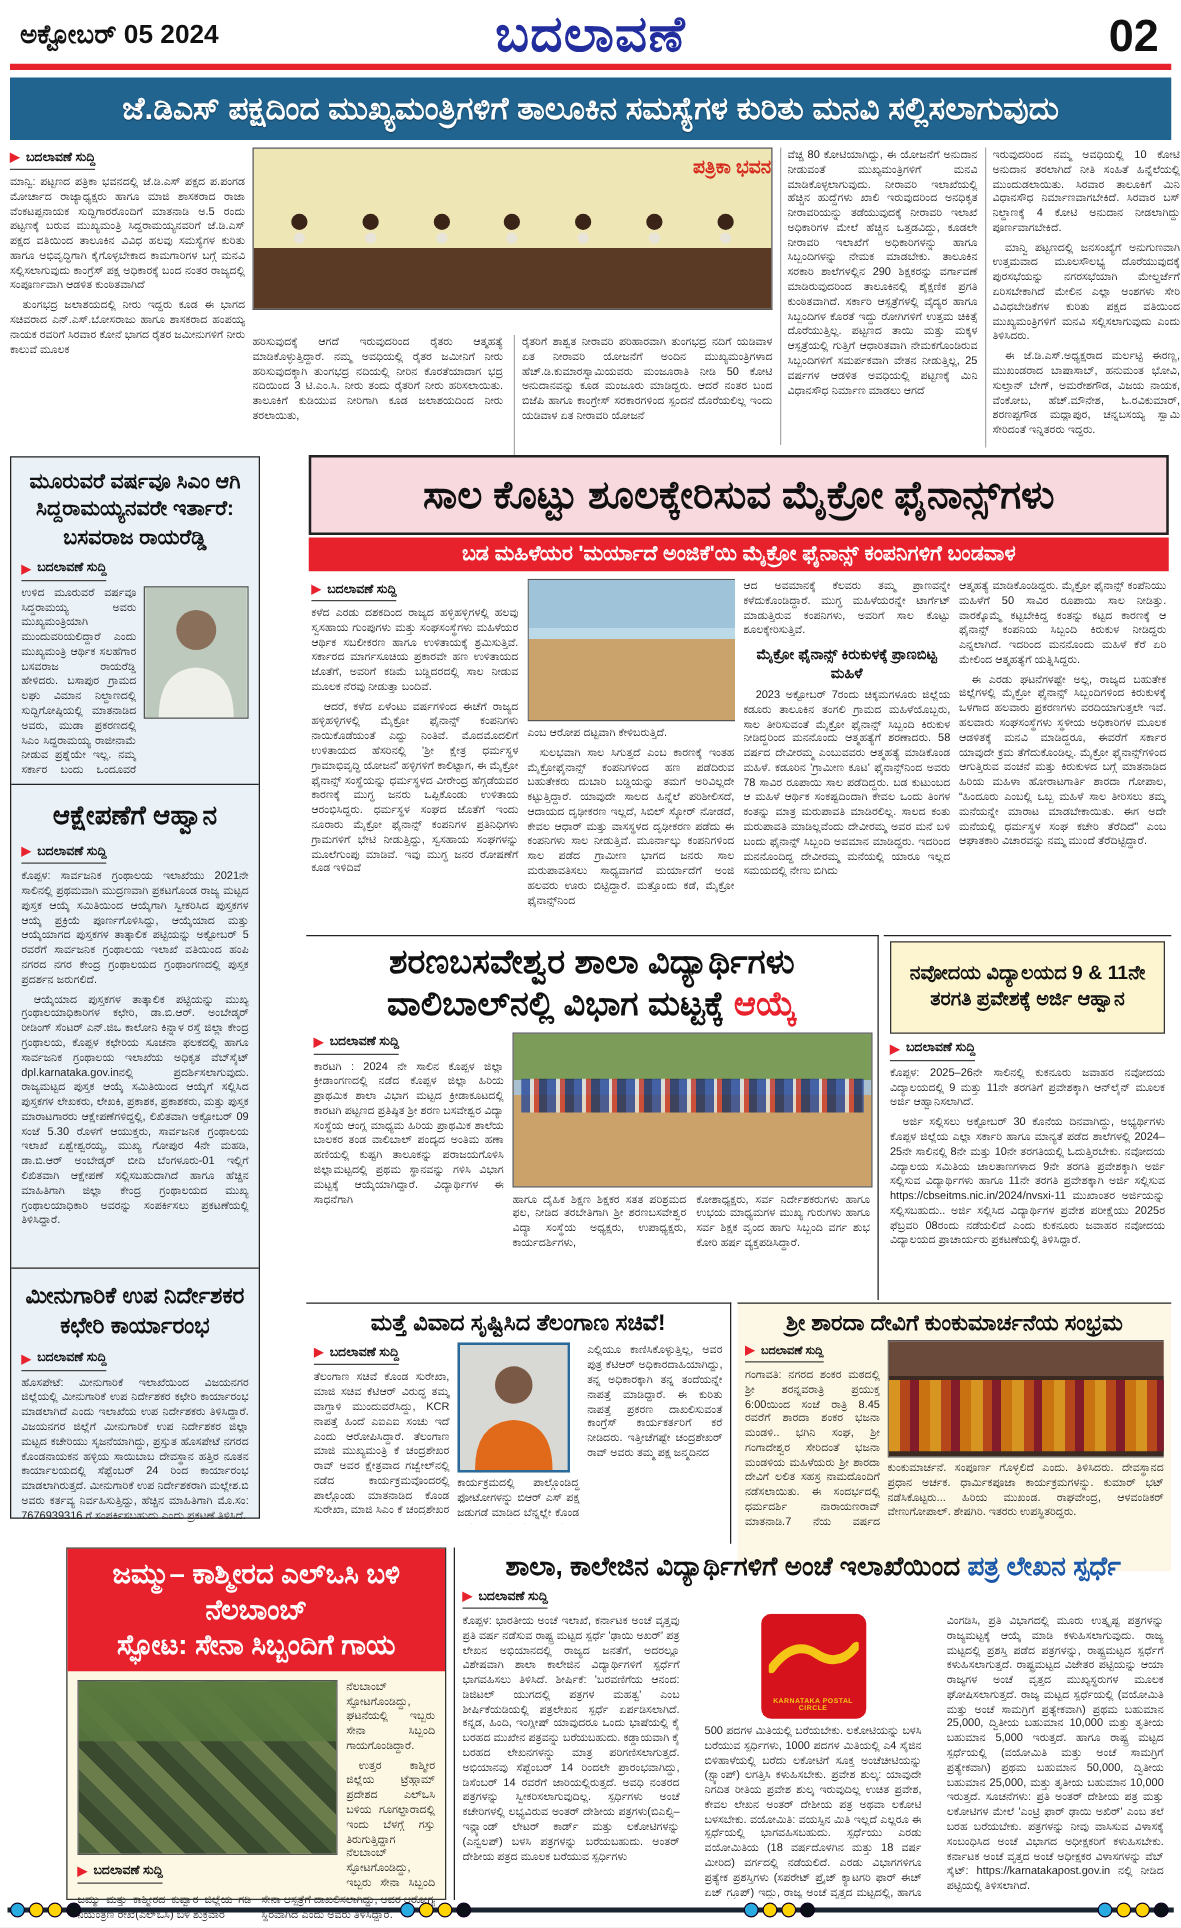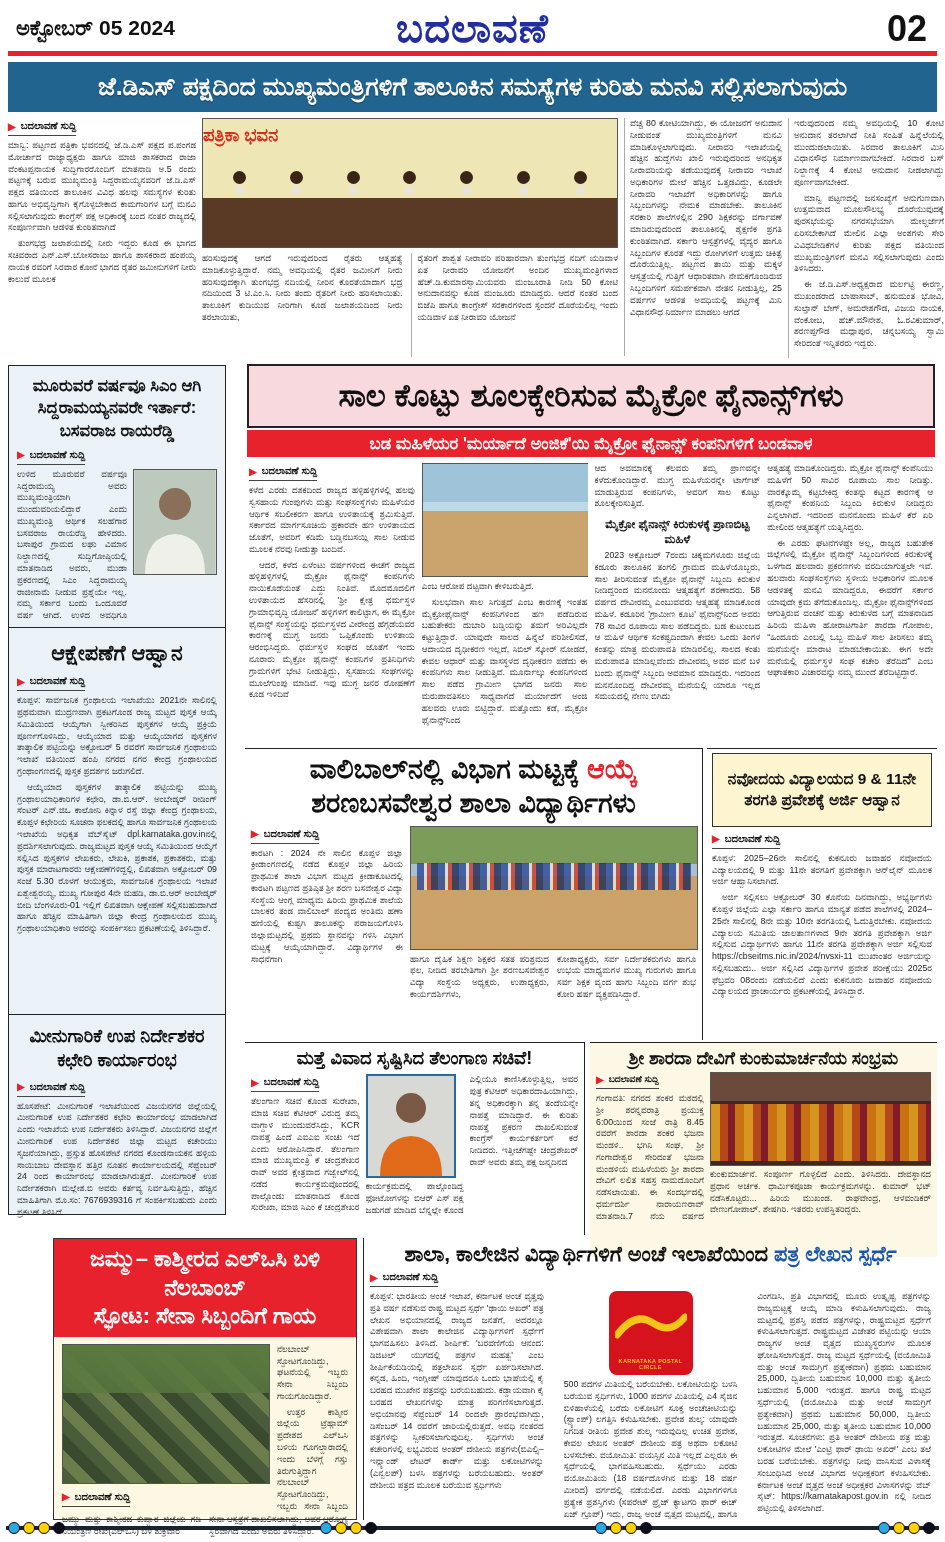--- a/index.html
+++ b/index.html
@@ -29,8 +29,8 @@
   .lead-c1{width:188px;flex:none;}
   .lead-mid{width:416px;flex:none;position:relative;}
   .press-photo{width:414px;height:128px;background:linear-gradient(#efe6b5 0 62%,#5a3a24 62% 100%);}
-  .press-photo .photo-title{position:absolute;top:6px;left:0;right:0;text-align:left;
-      color:#d62b1f;font-weight:bold;font-size:18px;}
+  .press-photo .photo-title{position:absolute;top:6px;left:0;right:0;text-align:right;
+      color:#d62b1f;font-weight:bold;font-size:15px;}
   .press-heads{position:absolute;top:52px;left:8px;right:8px;display:flex;justify-content:space-around;}
   .press-heads span{width:13px;height:13px;border-radius:50%;background:#3a2417;display:block;box-shadow:0 13px 0 -2px #e8e4da;}
   .lead-caps{display:flex;gap:8px;margin-top:5px;}

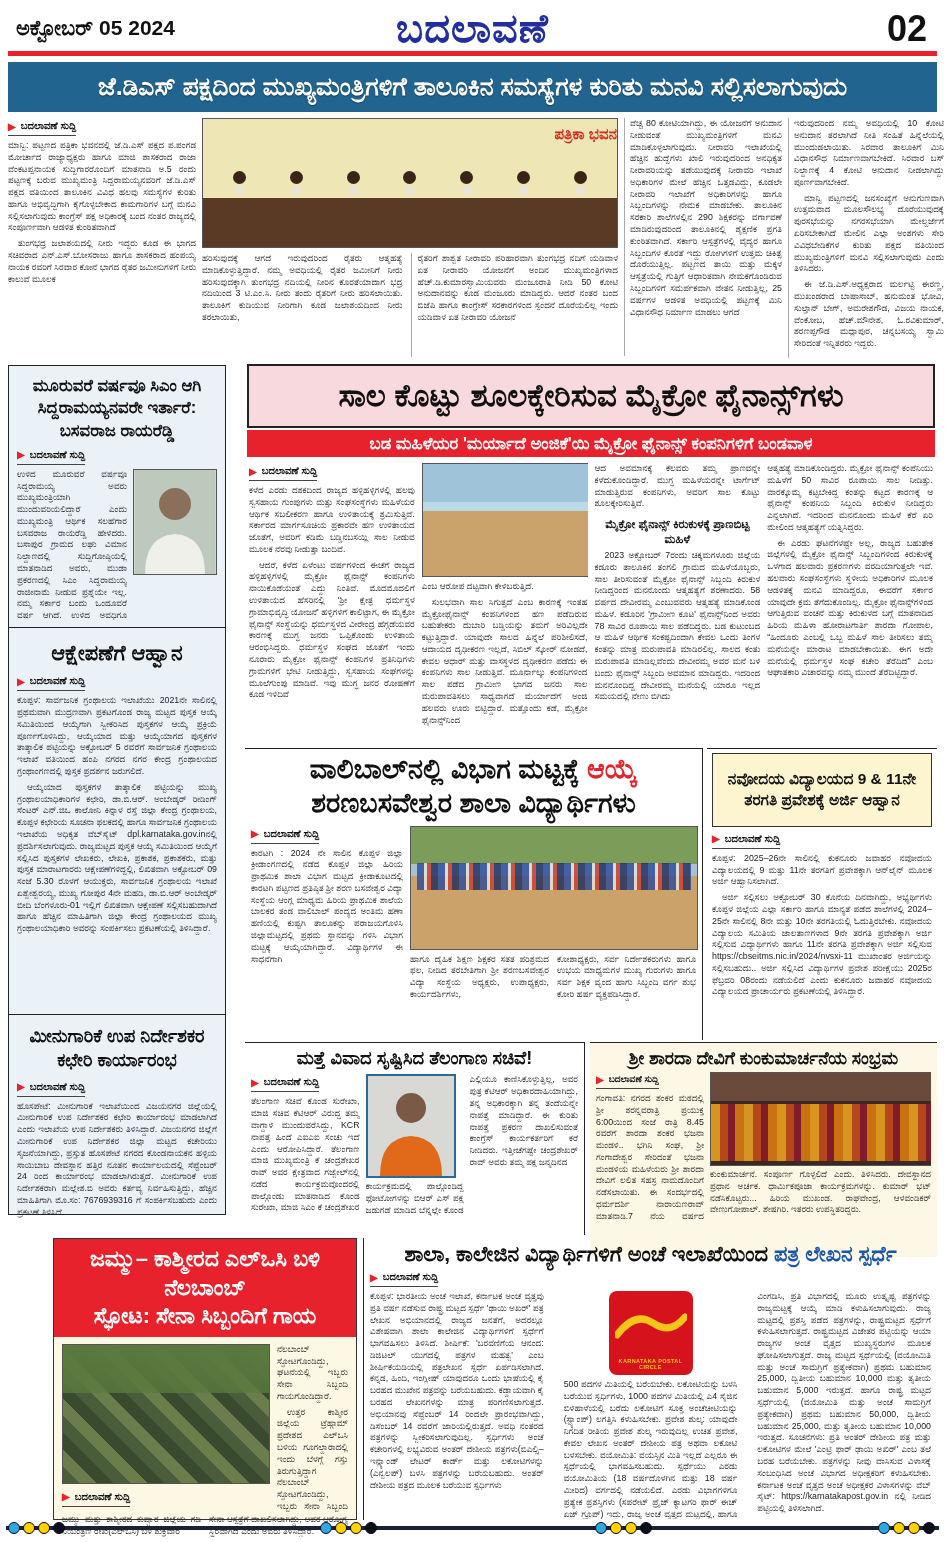--- a/index.html
+++ b/index.html
@@ -33,7 +33,7 @@
       color:#d62b1f;font-weight:bold;font-size:15px;}
   .press-heads{position:absolute;top:52px;left:8px;right:8px;display:flex;justify-content:space-around;}
   .press-heads span{width:13px;height:13px;border-radius:50%;background:#3a2417;display:block;box-shadow:0 13px 0 -2px #e8e4da;}
-  .lead-caps{display:flex;gap:8px;margin-top:5px;}
+  .lead-caps{display:flex;gap:8px;margin-top:20px;}
   .lead-caps .body-text{width:203px;}
   .lead-c3{width:152px;flex:none;padding-left:5px;}
   .lead-c4{width:150px;flex:none;padding-left:5px;}

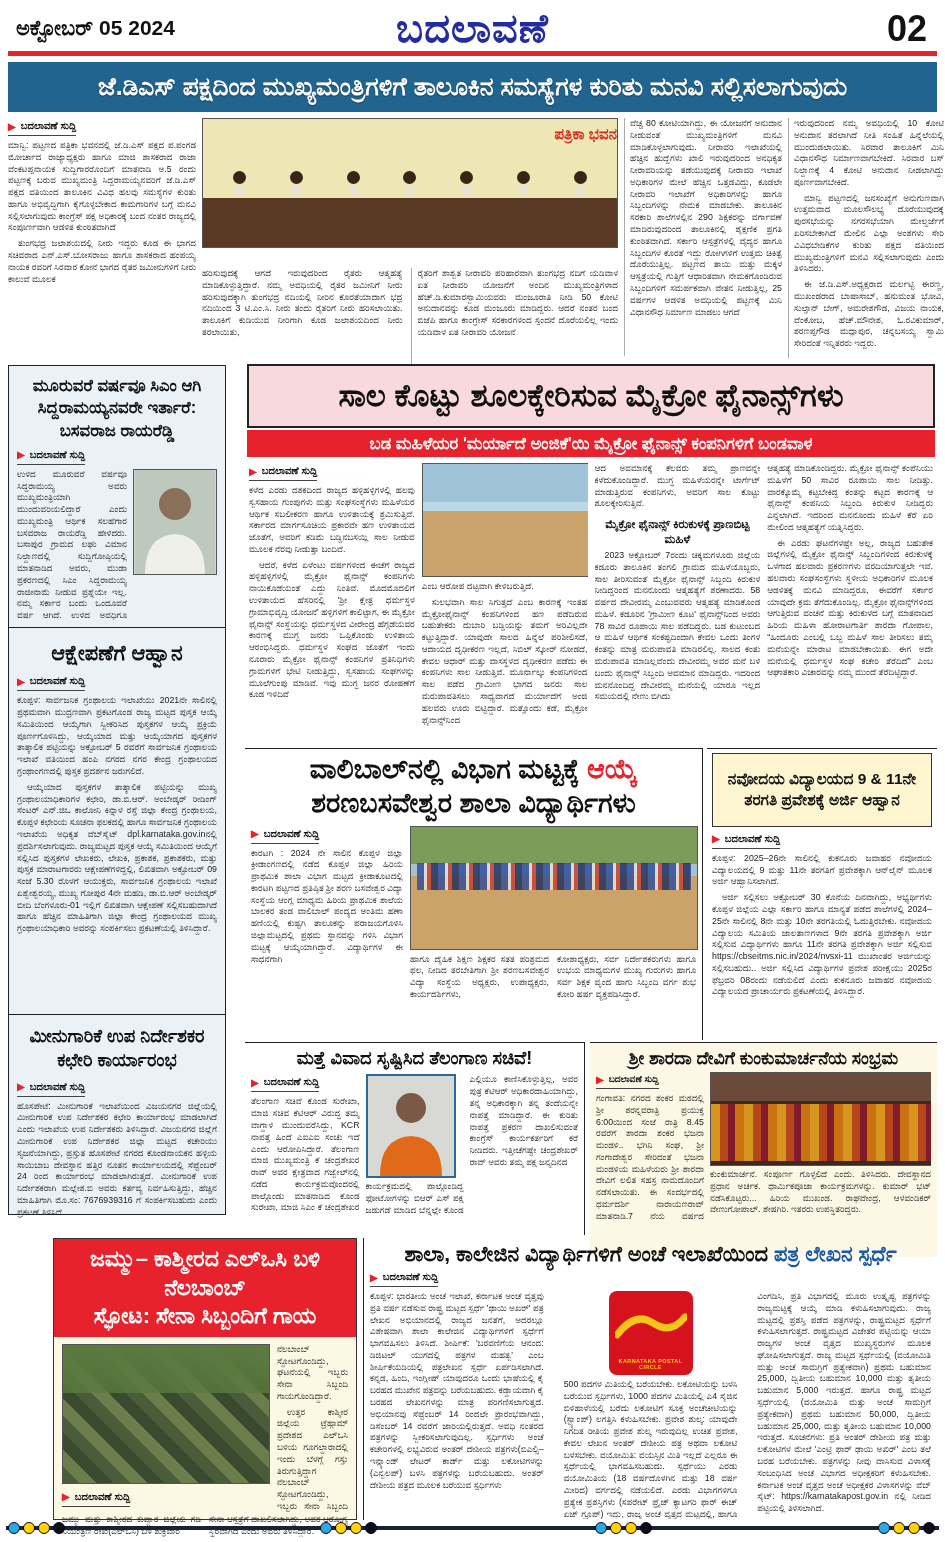--- a/index.html
+++ b/index.html
@@ -38,7 +38,7 @@
   .lead-c3{width:152px;flex:none;padding-left:5px;}
   .lead-c4{width:150px;flex:none;padding-left:5px;}
   
-  .left-rail{position:absolute;top:365px;left:8px;width:218px;height:850px;background:#eaf1f7;
+  .left-rail{position:absolute;top:365px;left:8px;width:200px;height:850px;background:#eaf1f7;
              border:1.5px solid #222;padding:6px 8px;box-sizing:border-box;}
   .rail-headline{font-size:16.5px;font-weight:bold;text-align:center;line-height:1.35;margin:2px 0 6px 0;}
   .rail-art{overflow:hidden;}

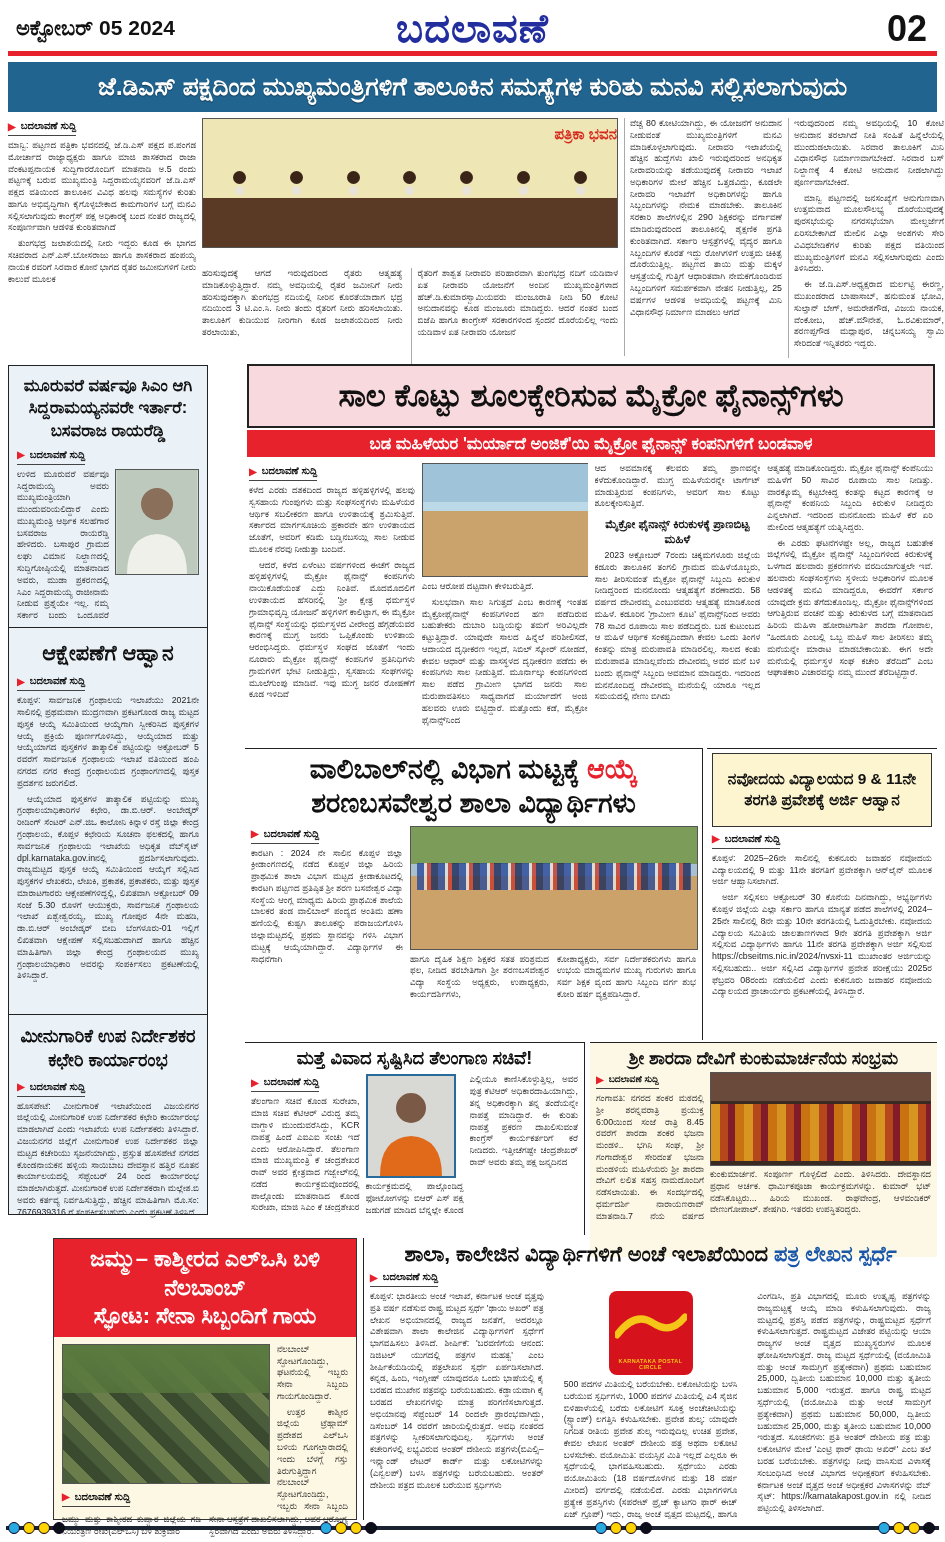--- a/index.html
+++ b/index.html
@@ -231,7 +231,7 @@
           <span>ಬದಲಾವಣೆ ಸುದ್ದಿ</span>
         </div>
         <div class="body-text">
-          <p class="noindent">ಕಳೆದ ಎರಡು ದಶಕದಿಂದ ರಾಜ್ಯದ ಹಳ್ಳಿಹಳ್ಳಿಗಳಲ್ಲಿ ಹಲವು ಸ್ವಸಹಾಯ ಗುಂಪುಗಳು ಮತ್ತು ಸಂಘಸಂಸ್ಥೆಗಳು ಮಹಿಳೆಯರ ಆರ್ಥಿಕ ಸಬಲೀಕರಣ ಹಾಗೂ ಉಳಿತಾಯಕ್ಕೆ ಶ್ರಮಿಸುತ್ತಿವೆ. ಸರ್ಕಾರದ ಮಾರ್ಗಸೂಚಿಯ ಪ್ರಕಾರವೇ ಹಣ ಉಳಿತಾಯದ ಜೊತೆಗೆ, ಅವರಿಗೆ ಕಡಿಮೆ ಬಡ್ಡಿನಬಸಯ್ಲಿ ಸಾಲ ನೀಡುವ ಮೂಲಕ ನೆರವು ನೀಡುತ್ತಾ ಬಂದಿವೆ.</p>
+          <p class="noindent">ಕಳೆದ ಎರಡು ದಶಕದಿಂದ ರಾಜ್ಯದ ಹಳ್ಳಿಹಳ್ಳಿಗಳಲ್ಲಿ ಹಲವು ಸ್ವಸಹಾಯ ಗುಂಪುಗಳು ಮತ್ತು ಸಂಘಸಂಸ್ಥೆಗಳು ಮಹಿಳೆಯರ ಆರ್ಥಿಕ ಸಬಲೀಕರಣ ಹಾಗೂ ಉಳಿತಾಯಕ್ಕೆ ಶ್ರಮಿಸುತ್ತಿವೆ. ಸರ್ಕಾರದ ಮಾರ್ಗಸೂಚಿಯ ಪ್ರಕಾರವೇ ಹಣ ಉಳಿತಾಯದ ಜೊತೆಗೆ, ಅವರಿಗೆ ಕಡಿಮೆ ಬಡ್ಡಿದರದಲ್ಲಿ ಸಾಲ ನೀಡುವ ಮೂಲಕ ನೆರವು ನೀಡುತ್ತಾ ಬಂದಿವೆ.</p>
           <p>ಆದರೆ, ಕಳೆದ ಏಳೆಂಟು ವರ್ಷಗಳಿಂದ ಈಚೆಗೆ ರಾಜ್ಯದ ಹಳ್ಳಿಹಳ್ಳಿಗಳಲ್ಲಿ ಮೈಕ್ರೋ ಫೈನಾನ್ಸ್ ಕಂಪನಿಗಳು ನಾಯಿಕೊಡೆಯಂತೆ ಎದ್ದು ನಿಂತಿವೆ. ಮೊದಮೊದಲಿಗೆ ಉಳಿತಾಯದ ಹೆಸರಿನಲ್ಲಿ 'ಶ್ರೀ ಕ್ಷೇತ್ರ ಧರ್ಮಸ್ಥಳ ಗ್ರಾಮಾಭಿವೃದ್ಧಿ ಯೋಜನೆ' ಹಳ್ಳಿಗಳಿಗೆ ಕಾಲಿಟ್ಟಾಗ, ಈ ಮೈಕ್ರೋ ಫೈನಾನ್ಸ್ ಸಂಸ್ಥೆಯನ್ನು ಧರ್ಮಸ್ಥಳದ ವೀರೇಂದ್ರ ಹೆಗ್ಗಡೆಯವರ ಕಾರಣಕ್ಕೆ ಮುಗ್ಧ ಜನರು ಒಪ್ಪಿಕೊಂಡು ಉಳಿತಾಯ ಆರಂಭಿಸಿದ್ದರು. ಧರ್ಮಸ್ಥಳ ಸಂಘದ ಜೊತೆಗೆ ಇಂದು ನೂರಾರು ಮೈಕ್ರೋ ಫೈನಾನ್ಸ್ ಕಂಪನಿಗಳ ಪ್ರತಿನಿಧಿಗಳು ಗ್ರಾಮಗಳಿಗೆ ಭೇಟಿ ನೀಡುತ್ತಿದ್ದು, ಸ್ವಸಹಾಯ ಸಂಘಗಳನ್ನು ಮೂಲೆಗುಂಪು ಮಾಡಿವೆ. ಇವು ಮುಗ್ಧ ಜನರ ರೋಷಣೆಗೆ ಕೂಡ ಇಳಿದಿವೆ</p>
         </div>
       </div>

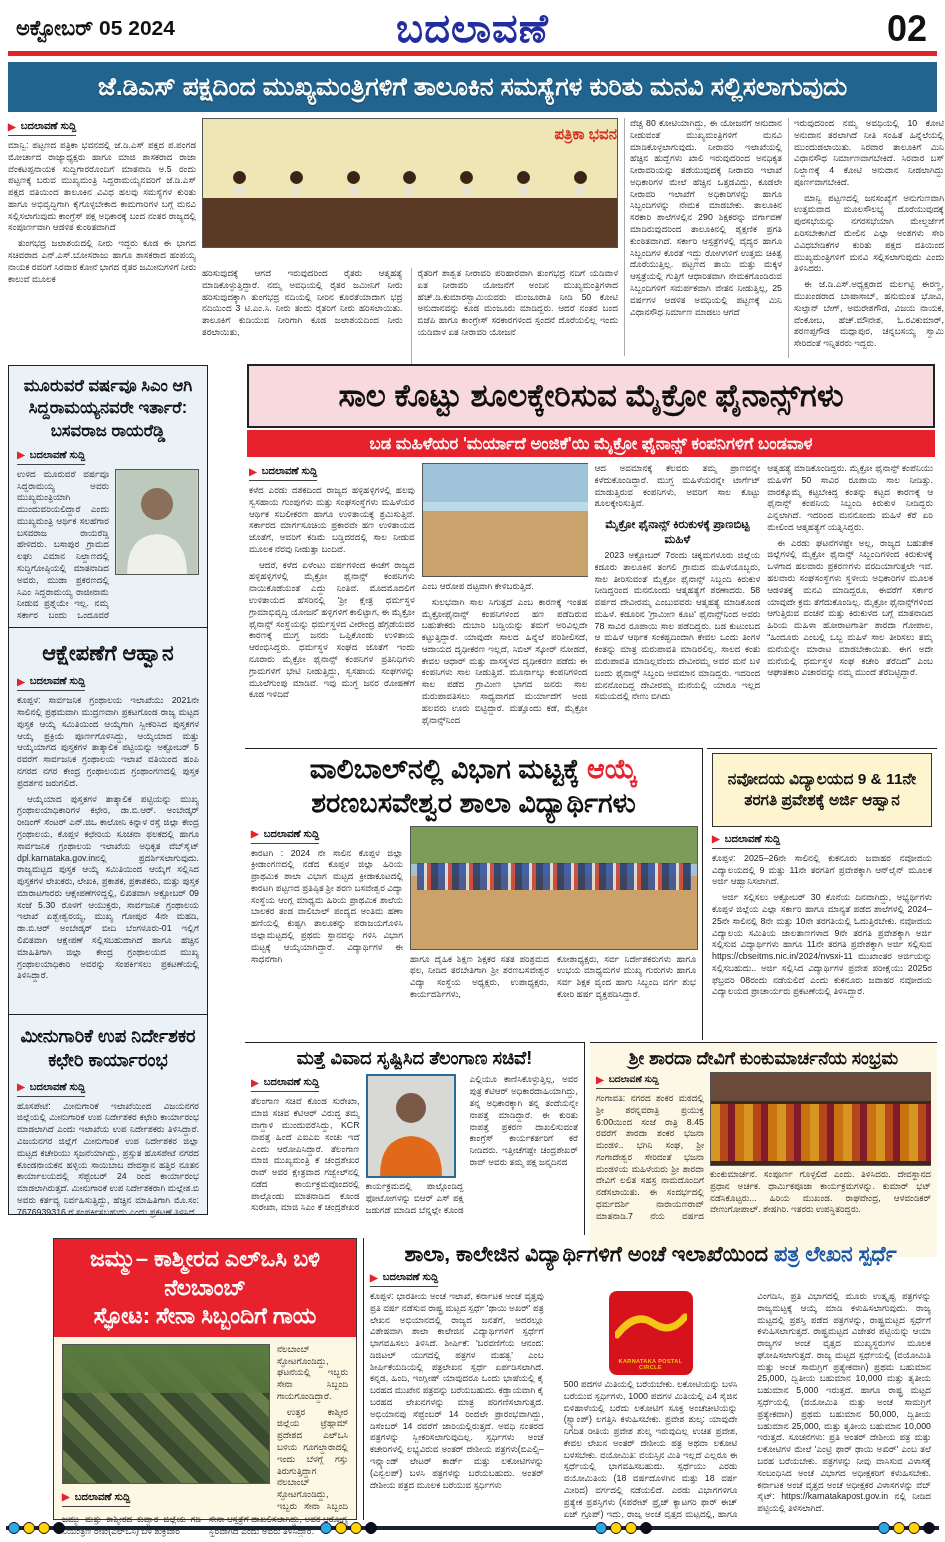--- a/index.html
+++ b/index.html
@@ -262,11 +262,11 @@
 
   <div class="volley-box">
     <div class="volley-head">
+      <div>ಶರಣಬಸವೇಶ್ವರ ಶಾಲಾ ವಿದ್ಯಾರ್ಥಿಗಳು</div>
       <div>
         <span>ವಾಲಿಬಾಲ್‌ನಲ್ಲಿ ವಿಭಾಗ ಮಟ್ಟಕ್ಕೆ</span>
         <span class="red">ಆಯ್ಕೆ</span>
       </div>
-      <div>ಶರಣಬಸವೇಶ್ವರ ಶಾಲಾ ವಿದ್ಯಾರ್ಥಿಗಳು</div>
     </div>
     <div class="volley-content">
       <div class="volley-c1">

